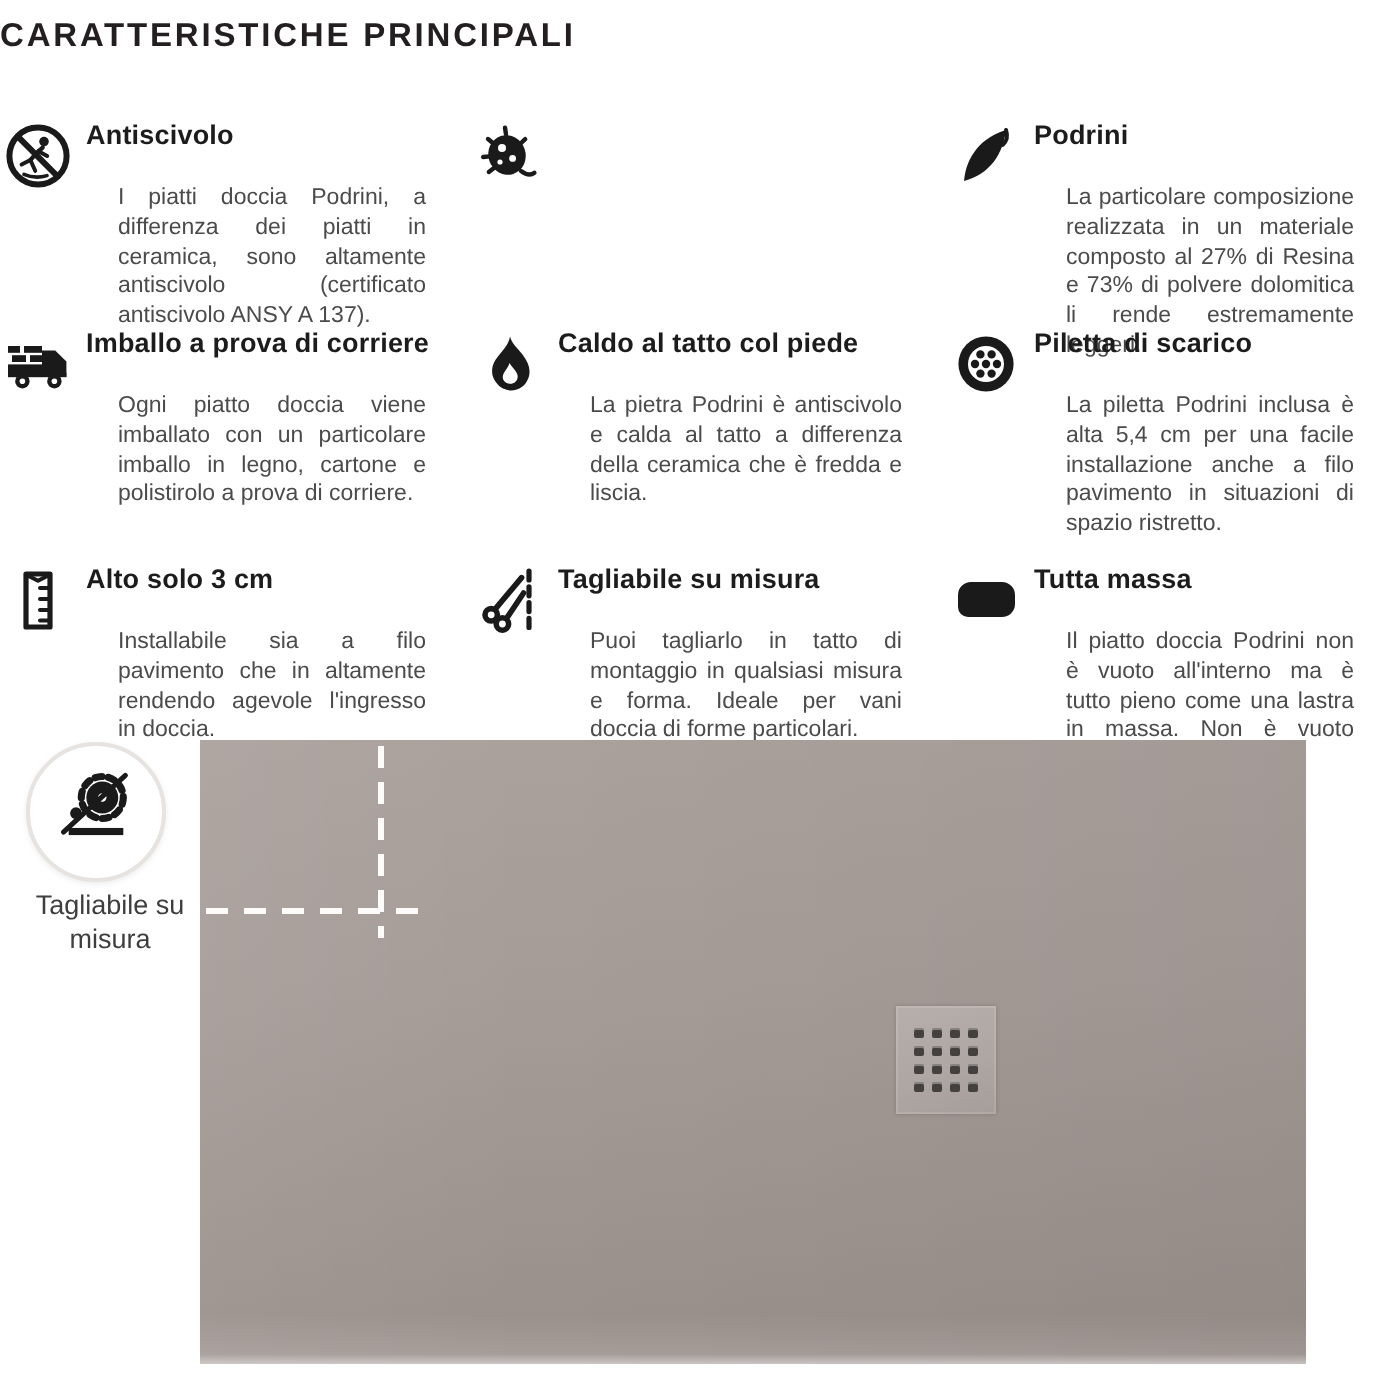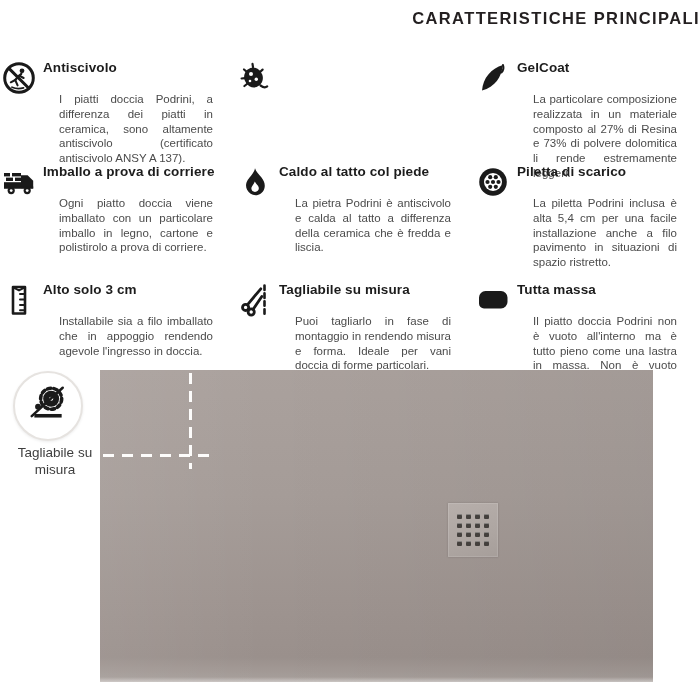--- a/index.html
+++ b/index.html
@@ -10,7 +10,7 @@
   }
   .page-title{
     position:absolute;top:9px;left:0;right:0;margin:0;
-    text-align:right;font-size:16.5px;font-weight:bold;letter-spacing:1.4px;
+    text-align:left;font-size:16.5px;font-weight:bold;letter-spacing:1.4px;
     color:#231f20;
   }
   .features-grid{

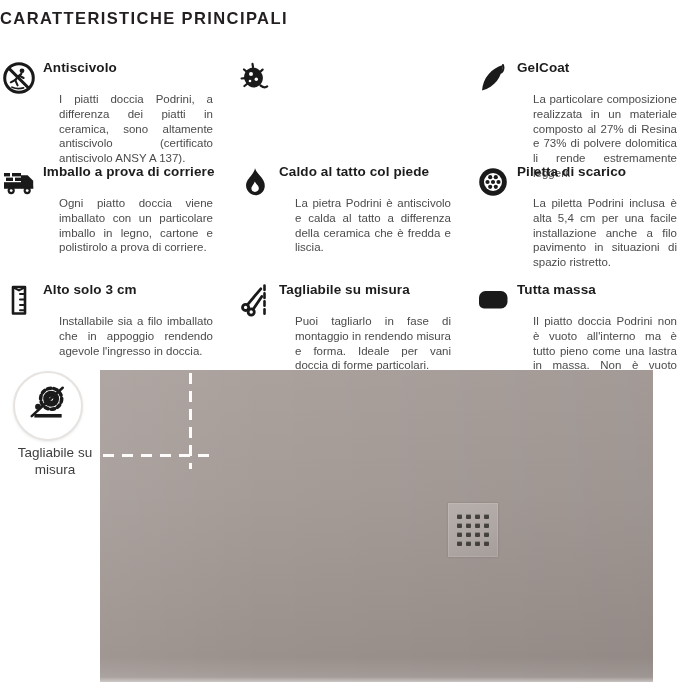--- a/index.html
+++ b/index.html
@@ -128,7 +128,7 @@
       </svg>
     </span>
     <div class="feature-text">
-      <h2 class="feature-heading">GelCoat</h2>
+      <h2 class="feature-heading">Podrini</h2>
       <p class="feature-body">La particolare composizione realizzata in un materiale composto al 27% di Resina e 73% di polvere dolomitica li rende estremamente leggeri.</p>
     </div>
   </div>

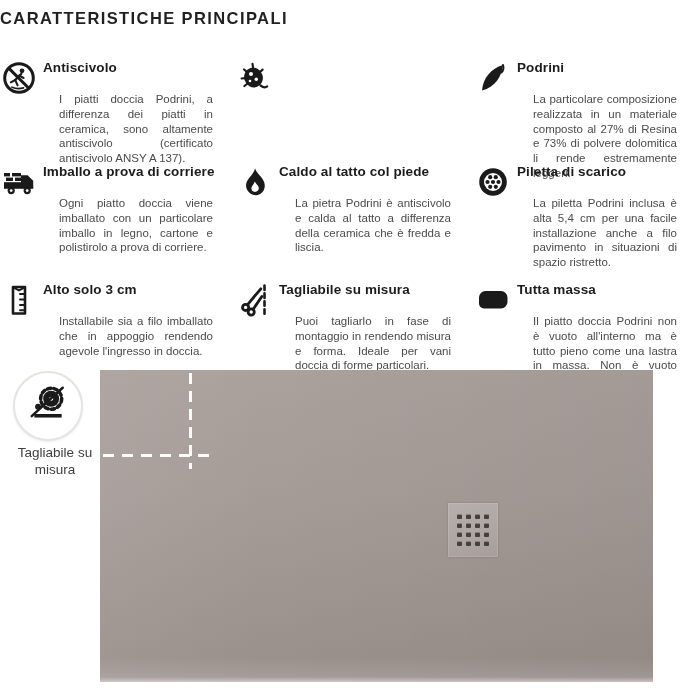--- a/index.html
+++ b/index.html
@@ -207,7 +207,7 @@
     </span>
     <div class="feature-text">
       <h2 class="feature-heading">Alto solo 3 cm</h2>
-      <p class="feature-body">Installabile sia a filo imballato che in appoggio rendendo agevole l'ingresso in doccia.</p>
+      <p class="feature-body">Installabile sia a filo pavimento che in altamente rendendo agevole l'ingresso in doccia.</p>
     </div>
   </div>
 

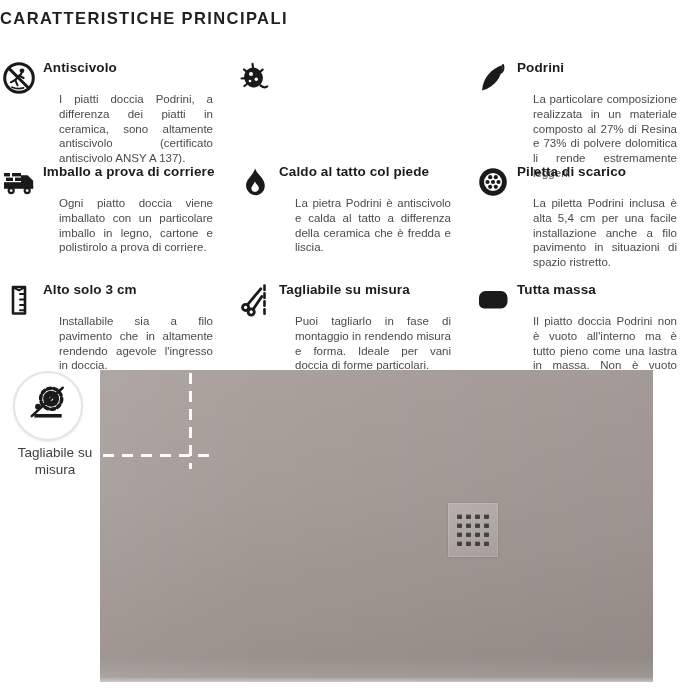--- a/index.html
+++ b/index.html
@@ -225,7 +225,7 @@
     </span>
     <div class="feature-text">
       <h2 class="feature-heading">Tagliabile su misura</h2>
-      <p class="feature-body">Puoi tagliarlo in fase di montaggio in rendendo misura e forma. Ideale per vani doccia di forme particolari.</p>
+      <p class="feature-body">Puoi tagliarlo in tatto di montaggio in qualsiasi misura e forma. Ideale per vani doccia di forme particolari.</p>
     </div>
   </div>
 

